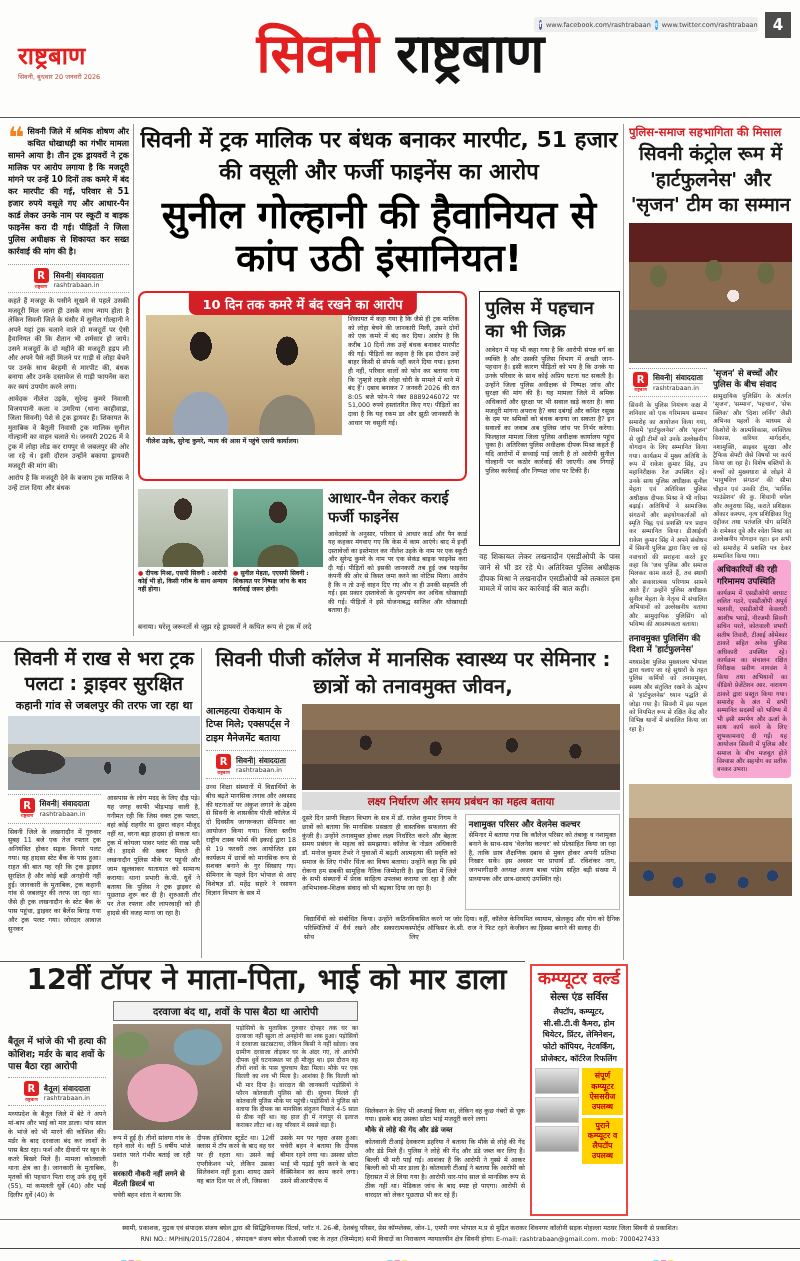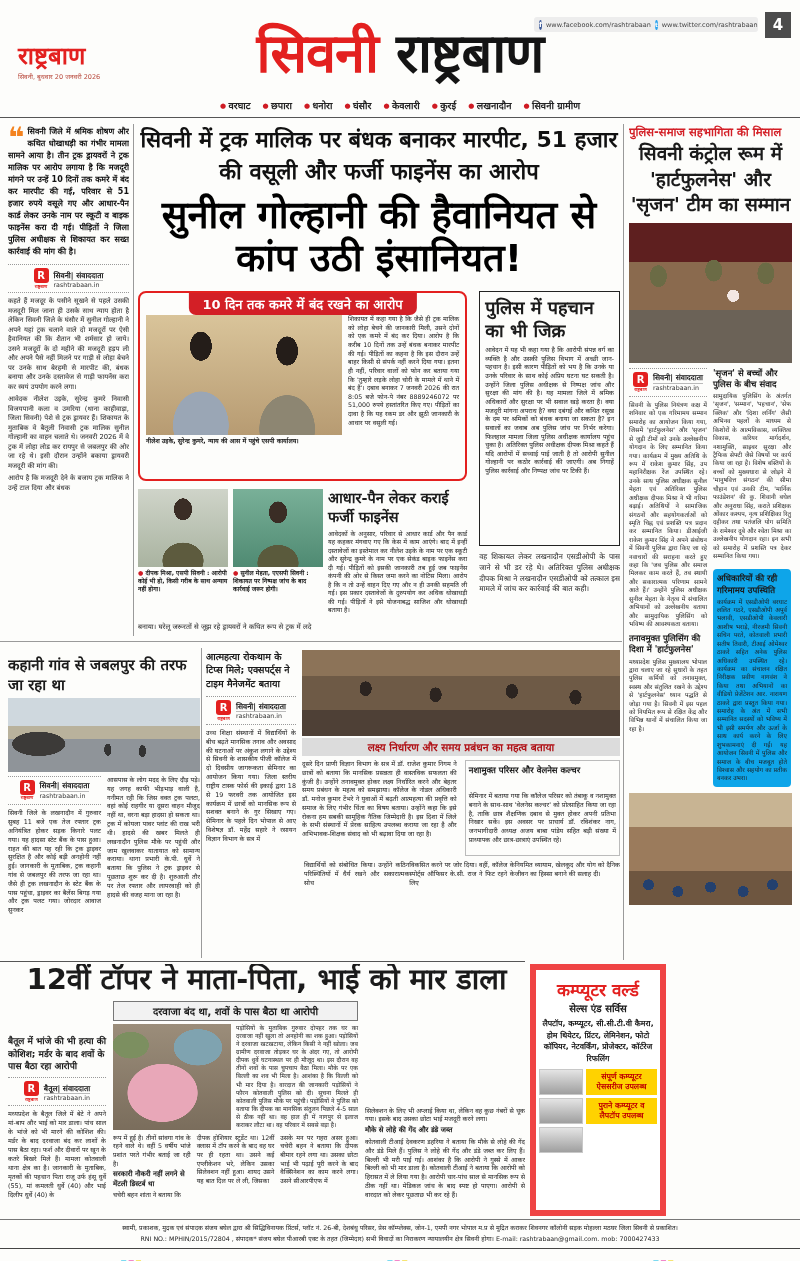--- a/index.html
+++ b/index.html
@@ -224,9 +224,6 @@
     <span class="m1">सिवनी</span>
     <span class="m2">राष्ट्रबाण</span>
   </div>
-  <div class="cities">
-    <span class="city">वरघाट</span><span class="city">छपारा</span><span class="city">धनोरा</span><span class="city">घंसौर</span><span class="city">केवलारी</span><span class="city">कुरई</span><span class="city">लखनादौन</span><span class="city">सिवनी ग्रामीण</span>
-  </div>
   <div class="ln hline" style="top:117px;left:0;width:800px;background:#555;"></div>
 
   <div class="ln vline" style="top:124px;left:133px;height:512px;"></div>

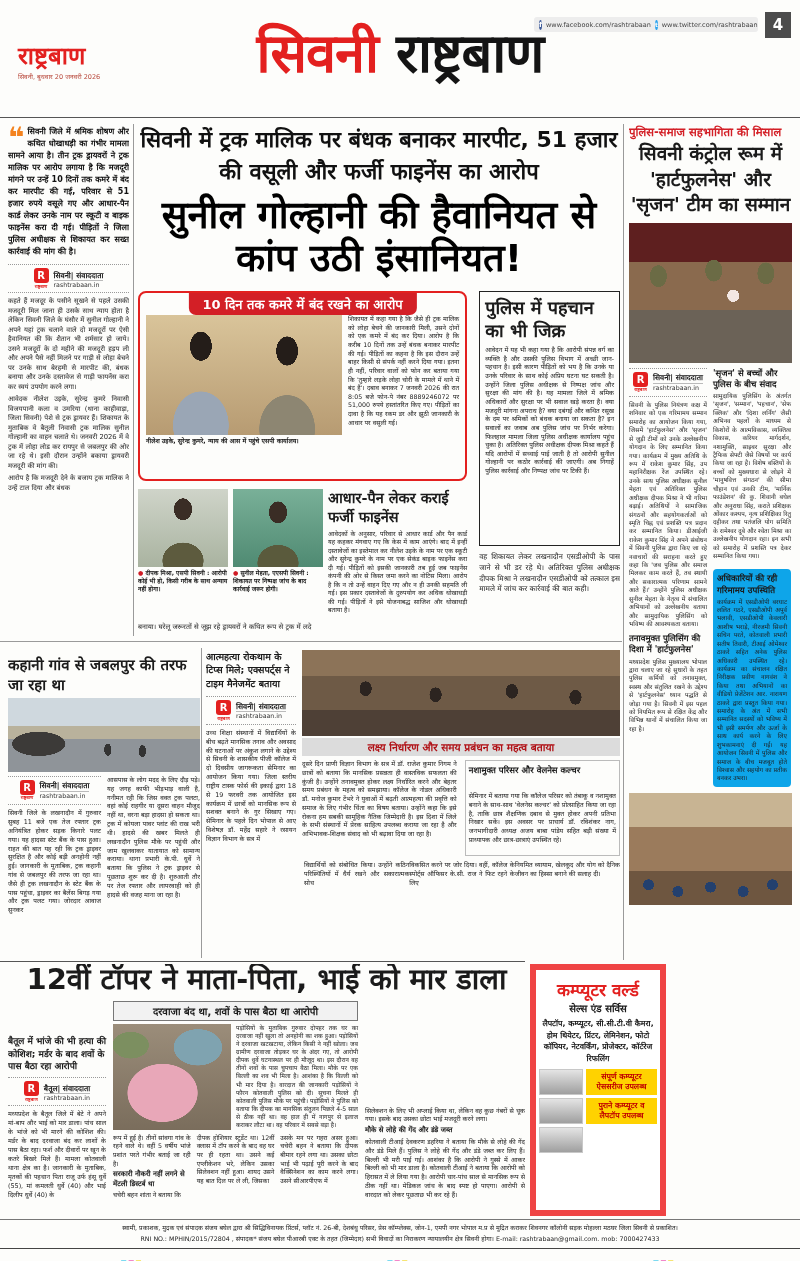--- a/index.html
+++ b/index.html
@@ -99,7 +99,7 @@
   .pc{width:78px;font-size:6.2px;line-height:1.36;text-align:justify;}
   .pc .byline{margin:0 0 4px;}
   .sub-bold{font-size:8.5px;font-weight:800;line-height:1.3;margin:5px 0 2px;text-align:left;}
-  .graybox{background:#0ea5e9;border-radius:4px;padding:4px;margin-top:9px;}
+  .graybox{background:#f9a8d4;border-radius:4px;padding:4px;margin-top:0;}
   .pol-photo2{height:112px;margin-top:6px;
      background:radial-gradient(9px 9px at 12% 82%,#23406e 60%,transparent 61%),
                 radial-gradient(9px 9px at 30% 88%,#23406e 60%,transparent 61%),

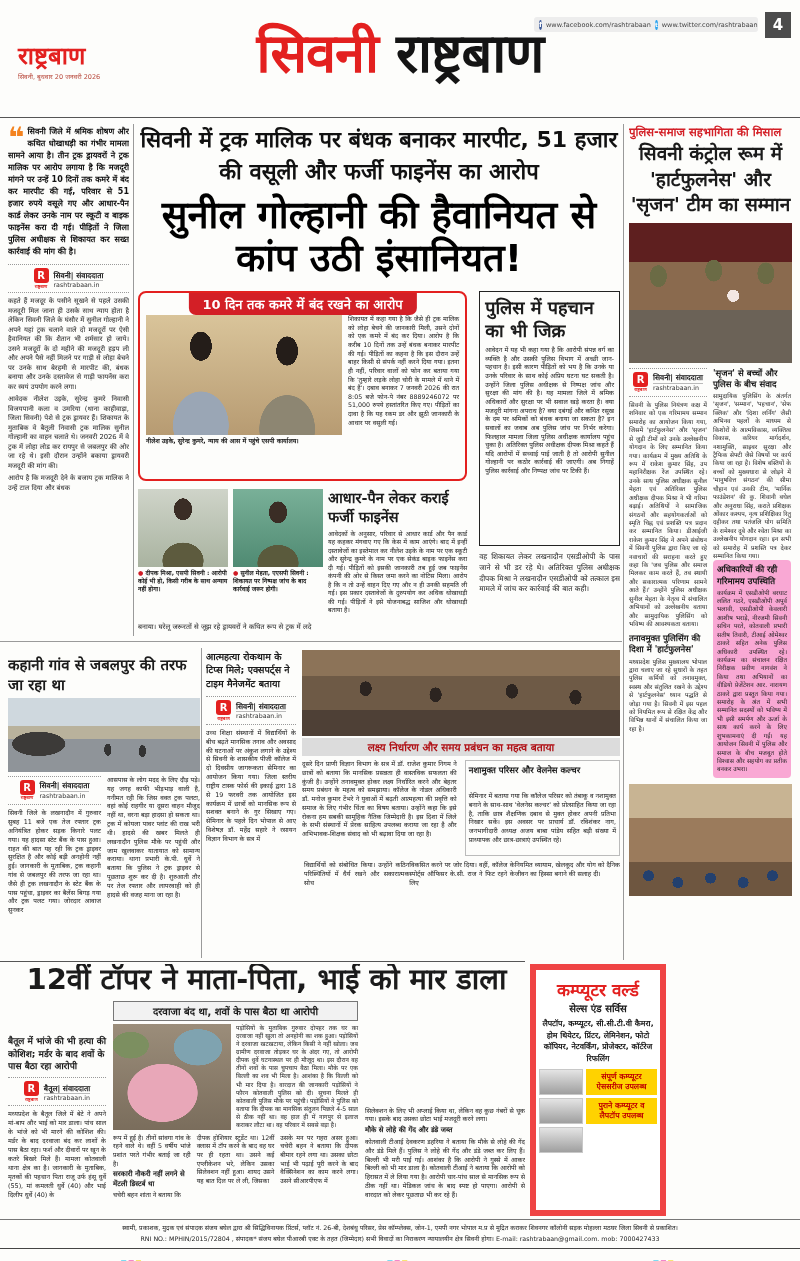--- a/index.html
+++ b/index.html
@@ -328,6 +328,7 @@
   </div>
 
   <div class="truck">
+    <div class="tr-head">सिवनी में राख से भरा ट्रक पलटा : ड्राइवर सुरक्षित</div>
     <div class="tr-sub">कहानी गांव से जबलपुर की तरफ जा रहा था</div>
     <div class="tr-photo"></div>
     <div class="tr-cols">

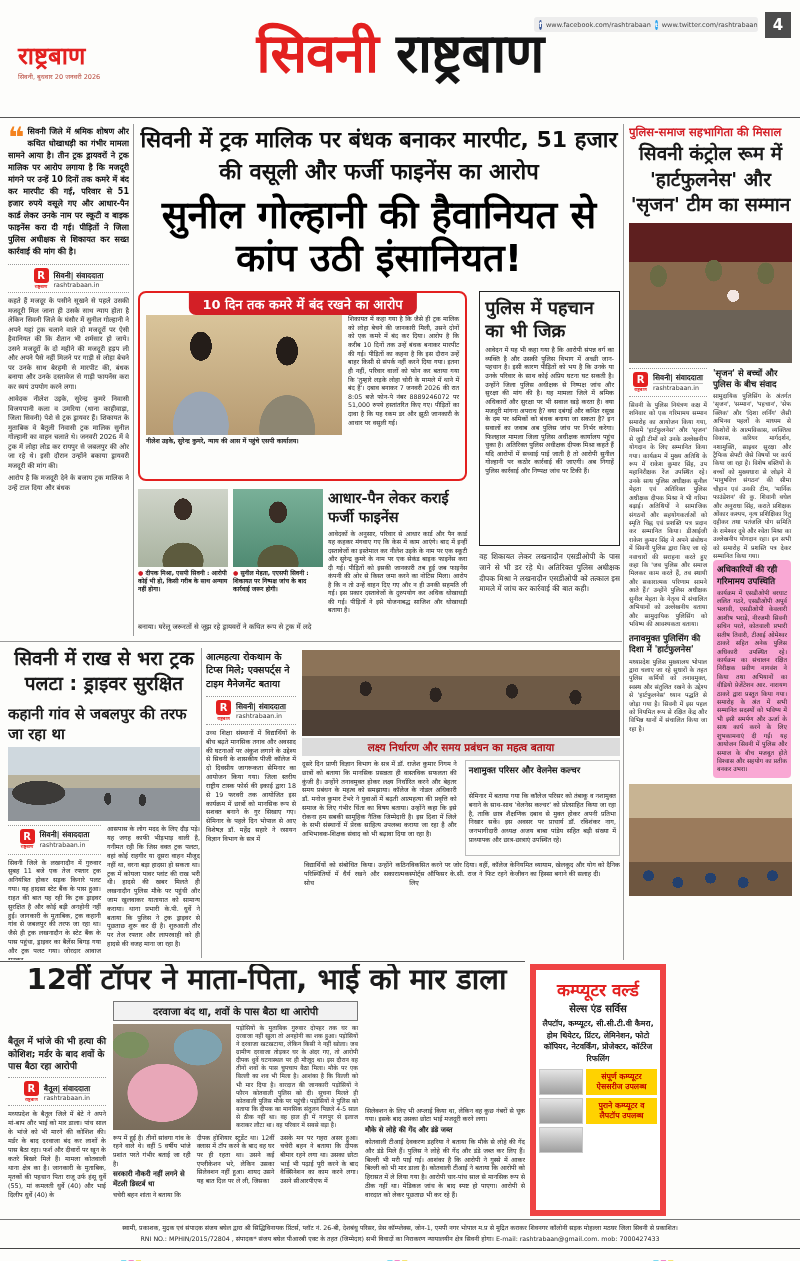--- a/index.html
+++ b/index.html
@@ -350,6 +350,7 @@
   </div>
 
   <div class="sem">
+    <div class="sem-head">सिवनी पीजी कॉलेज में मानसिक स्वास्थ्य पर सेमिनार : छात्रों को तनावमुक्त जीवन,</div>
     <div class="sem-row">
       <div class="sem-deck-col">
         <div class="sem-deck">आत्महत्या रोकथाम के टिप्स मिले; एक्सपर्ट्स ने टाइम मैनेजमेंट बताया</div>

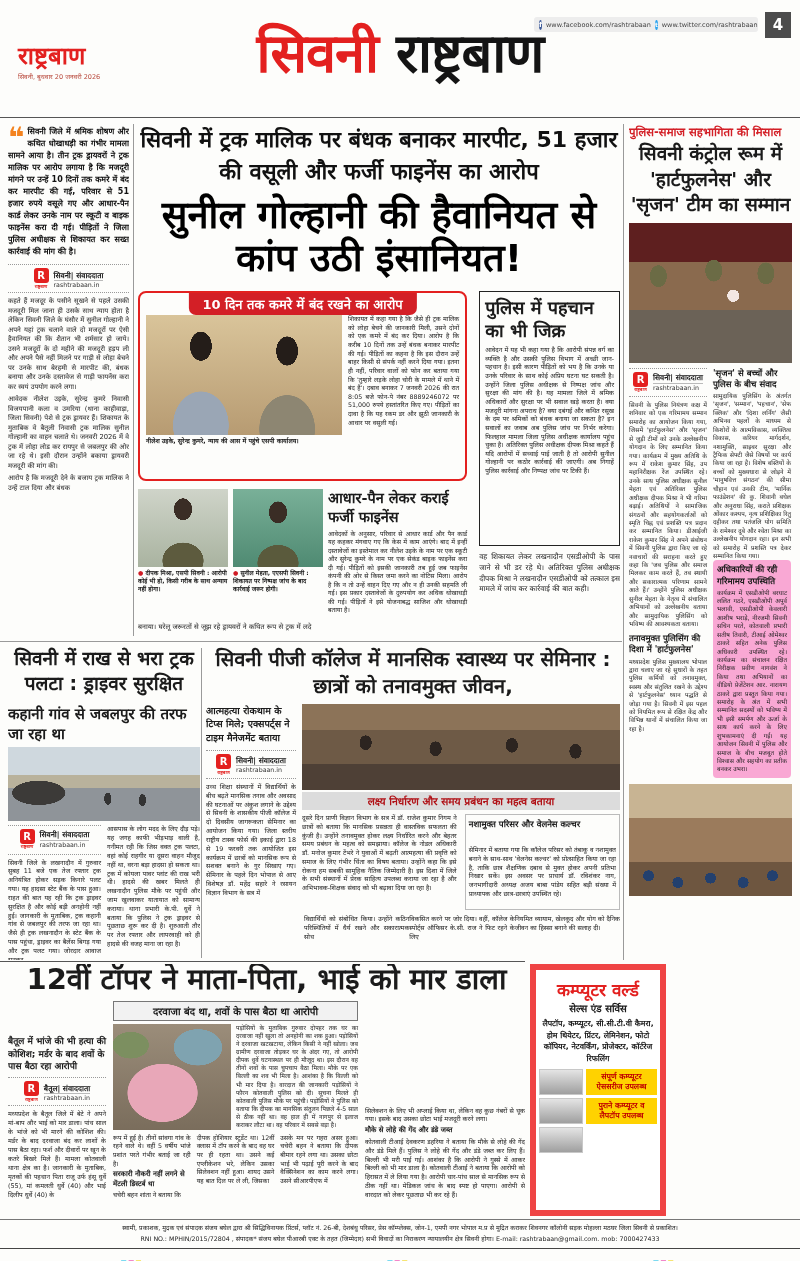--- a/index.html
+++ b/index.html
@@ -111,7 +111,7 @@
   
   .truck{position:absolute;top:646px;left:8px;width:192px;height:314px;overflow:hidden;}
   .tr-head{font-size:19px;font-weight:800;text-align:center;line-height:1.3;}
-  .tr-sub{font-size:15px;font-weight:700;text-align:left;margin-top:8px;}
+  .tr-sub{font-size:11px;font-weight:700;text-align:center;margin-top:2px;}
   .tr-photo{height:74px;margin-top:4px;
      background:radial-gradient(44px 20px at 16% 62%,#3c3a38 60%,transparent 61%),
                 radial-gradient(6px 10px at 52% 70%,#333 60%,transparent 61%),

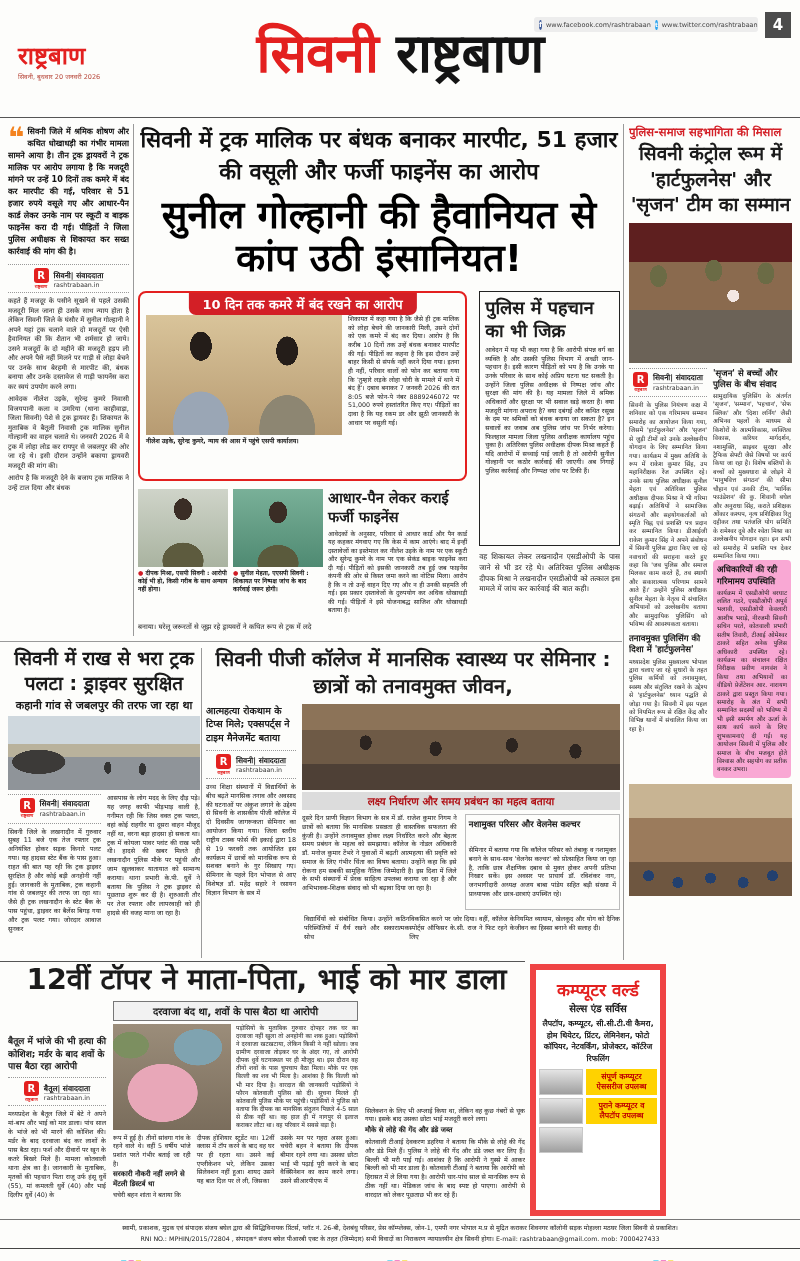--- a/index.html
+++ b/index.html
@@ -141,7 +141,7 @@
   .sem-mid{flex:1.05;font-size:6.4px;line-height:1.37;text-align:justify;}
   .sem-box{flex:1;border:1px solid #bbb;padding:3px;height:96px;overflow:hidden;}
   .sem-box-h{font-size:8.5px;font-weight:800;}
-  .sem-box-t{font-size:6.4px;line-height:1.37;margin-top:17px;text-align:justify;}
+  .sem-box-t{font-size:6.4px;line-height:1.37;margin-top:2px;text-align:justify;}
   .sem-cont{display:flex;gap:0;margin-top:5px;margin-left:98px;}
   .sem-cont>div{flex:1;font-size:6.4px;line-height:1.4;text-align:justify;}
 

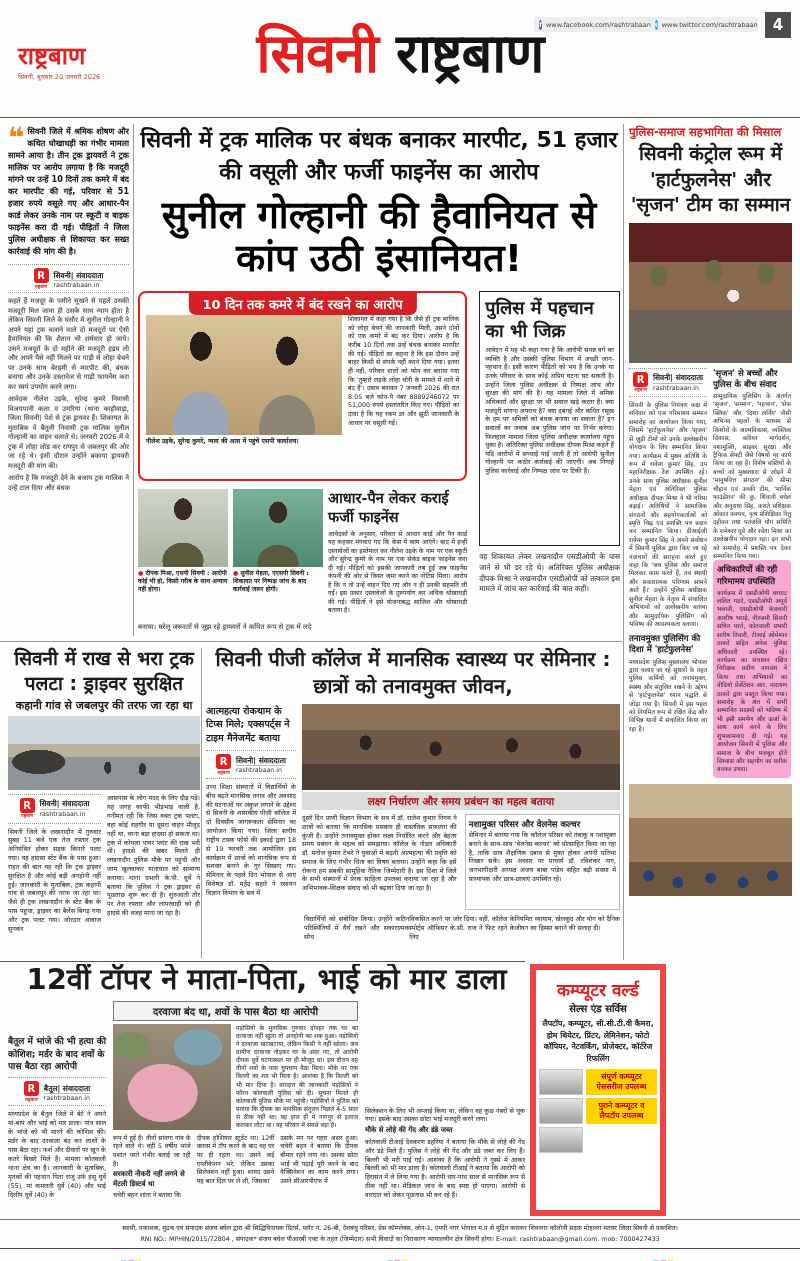--- a/index.html
+++ b/index.html
@@ -168,8 +168,8 @@
   .top-colD{flex:1;font-size:6.4px;line-height:1.38;text-align:justify;}
 
   
-  .adcw{position:absolute;top:964px;left:530px;width:136px;height:252px;border:6px solid #ef4444;
-        padding:12px 3px;text-align:center;background:#fff;}
+  .adcw{position:absolute;top:964px;left:530px;width:98px;height:252px;border:2px solid #ef4444;
+        padding:4px 3px;text-align:center;background:#fff;}
   .cw-title{color:#e3201f;font-size:17px;font-weight:900;line-height:1;}
   .cw-sub{font-size:10px;font-weight:800;margin-top:2px;}
   .cw-items{font-size:7.8px;line-height:1.5;margin-top:3px;font-weight:600;}

